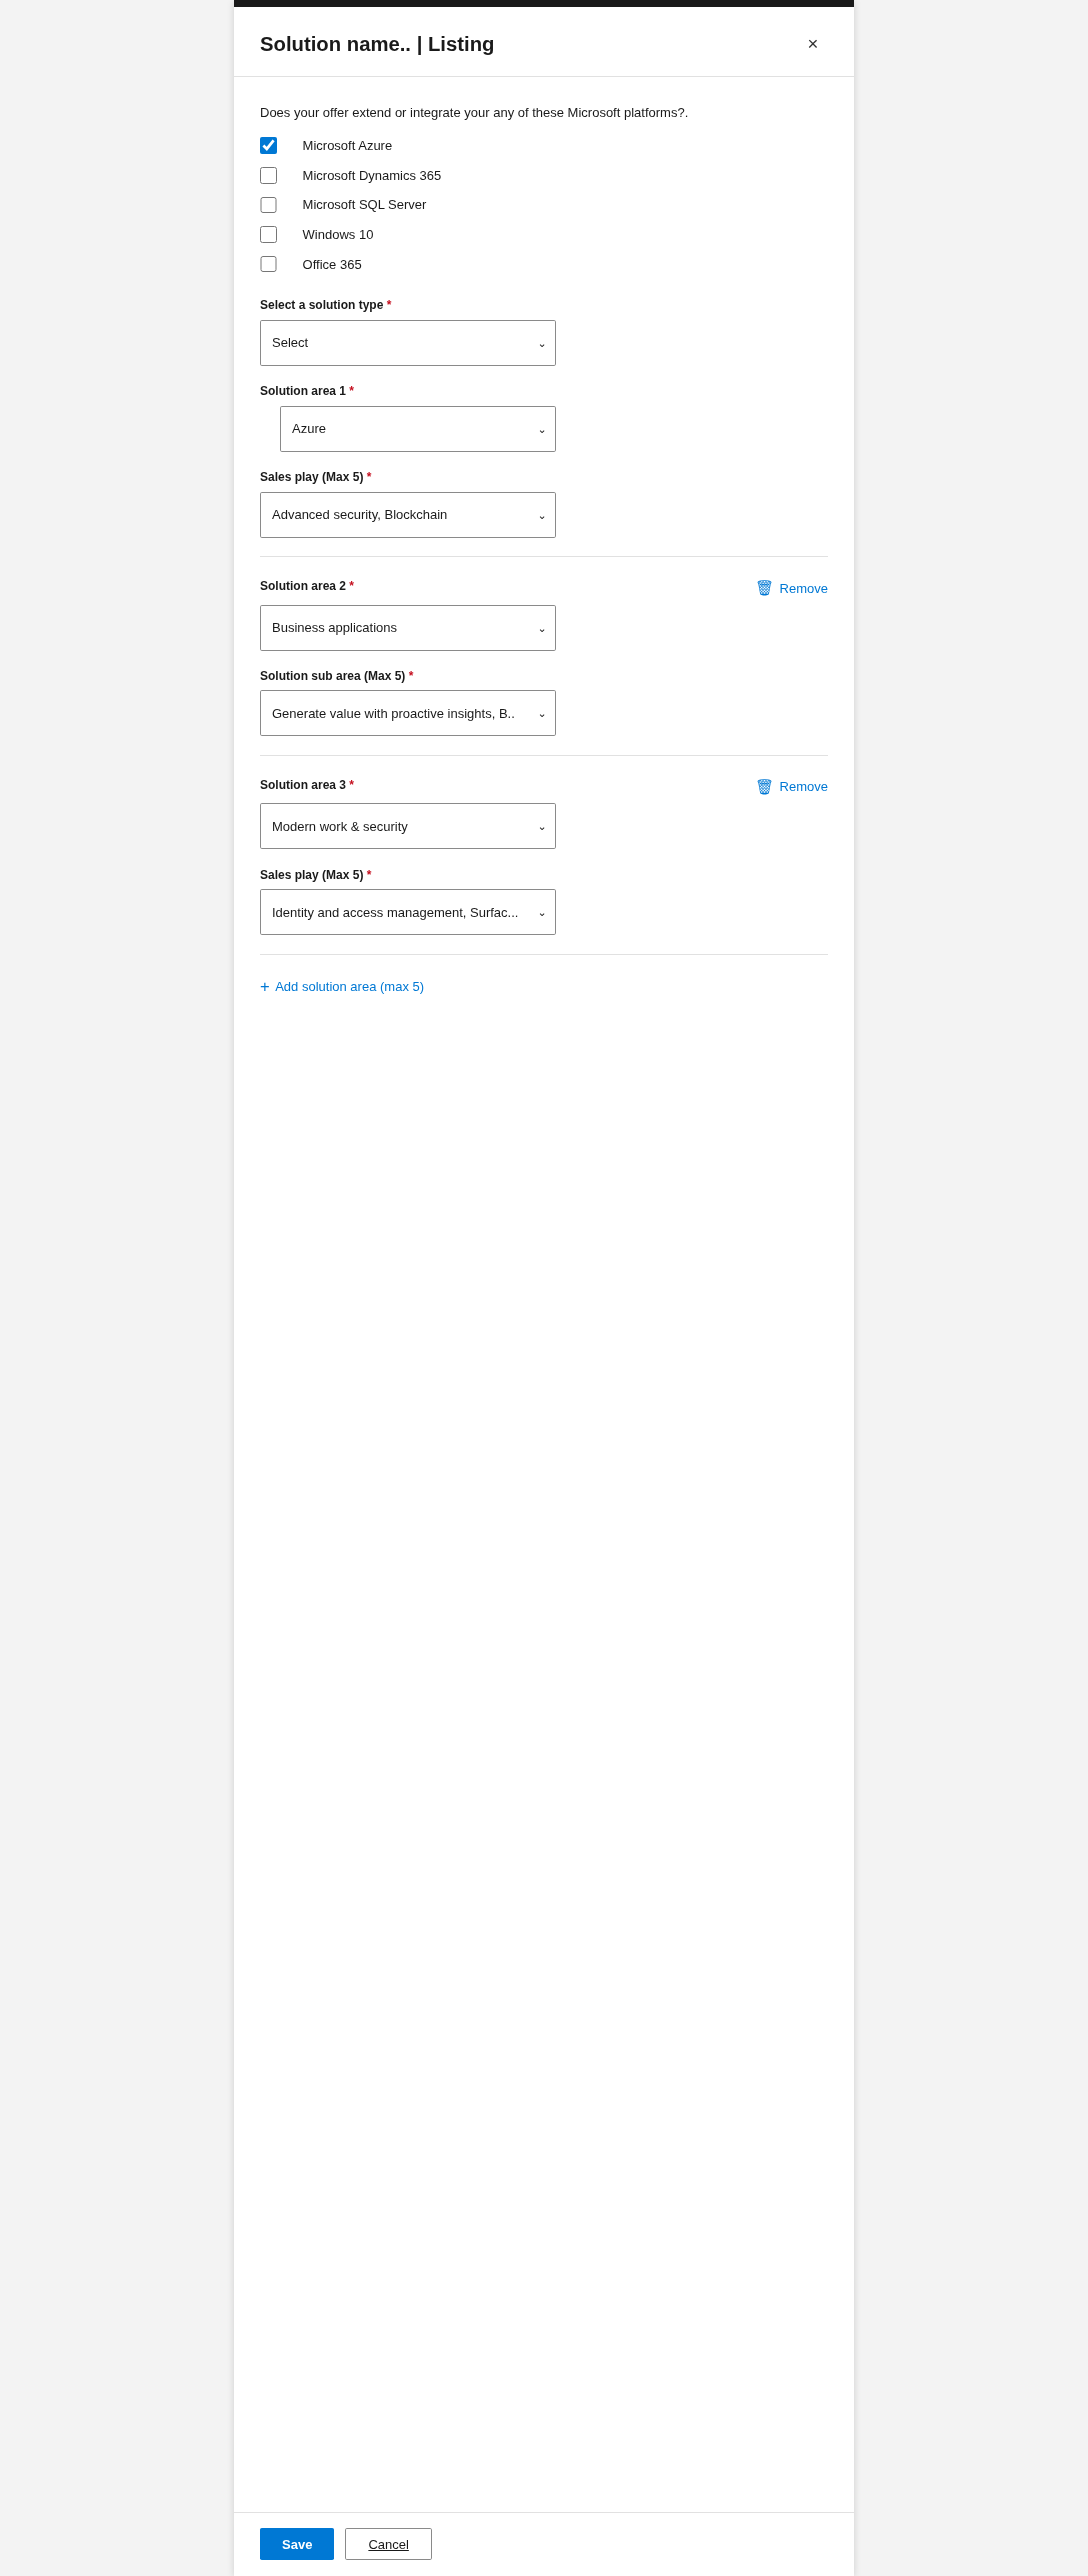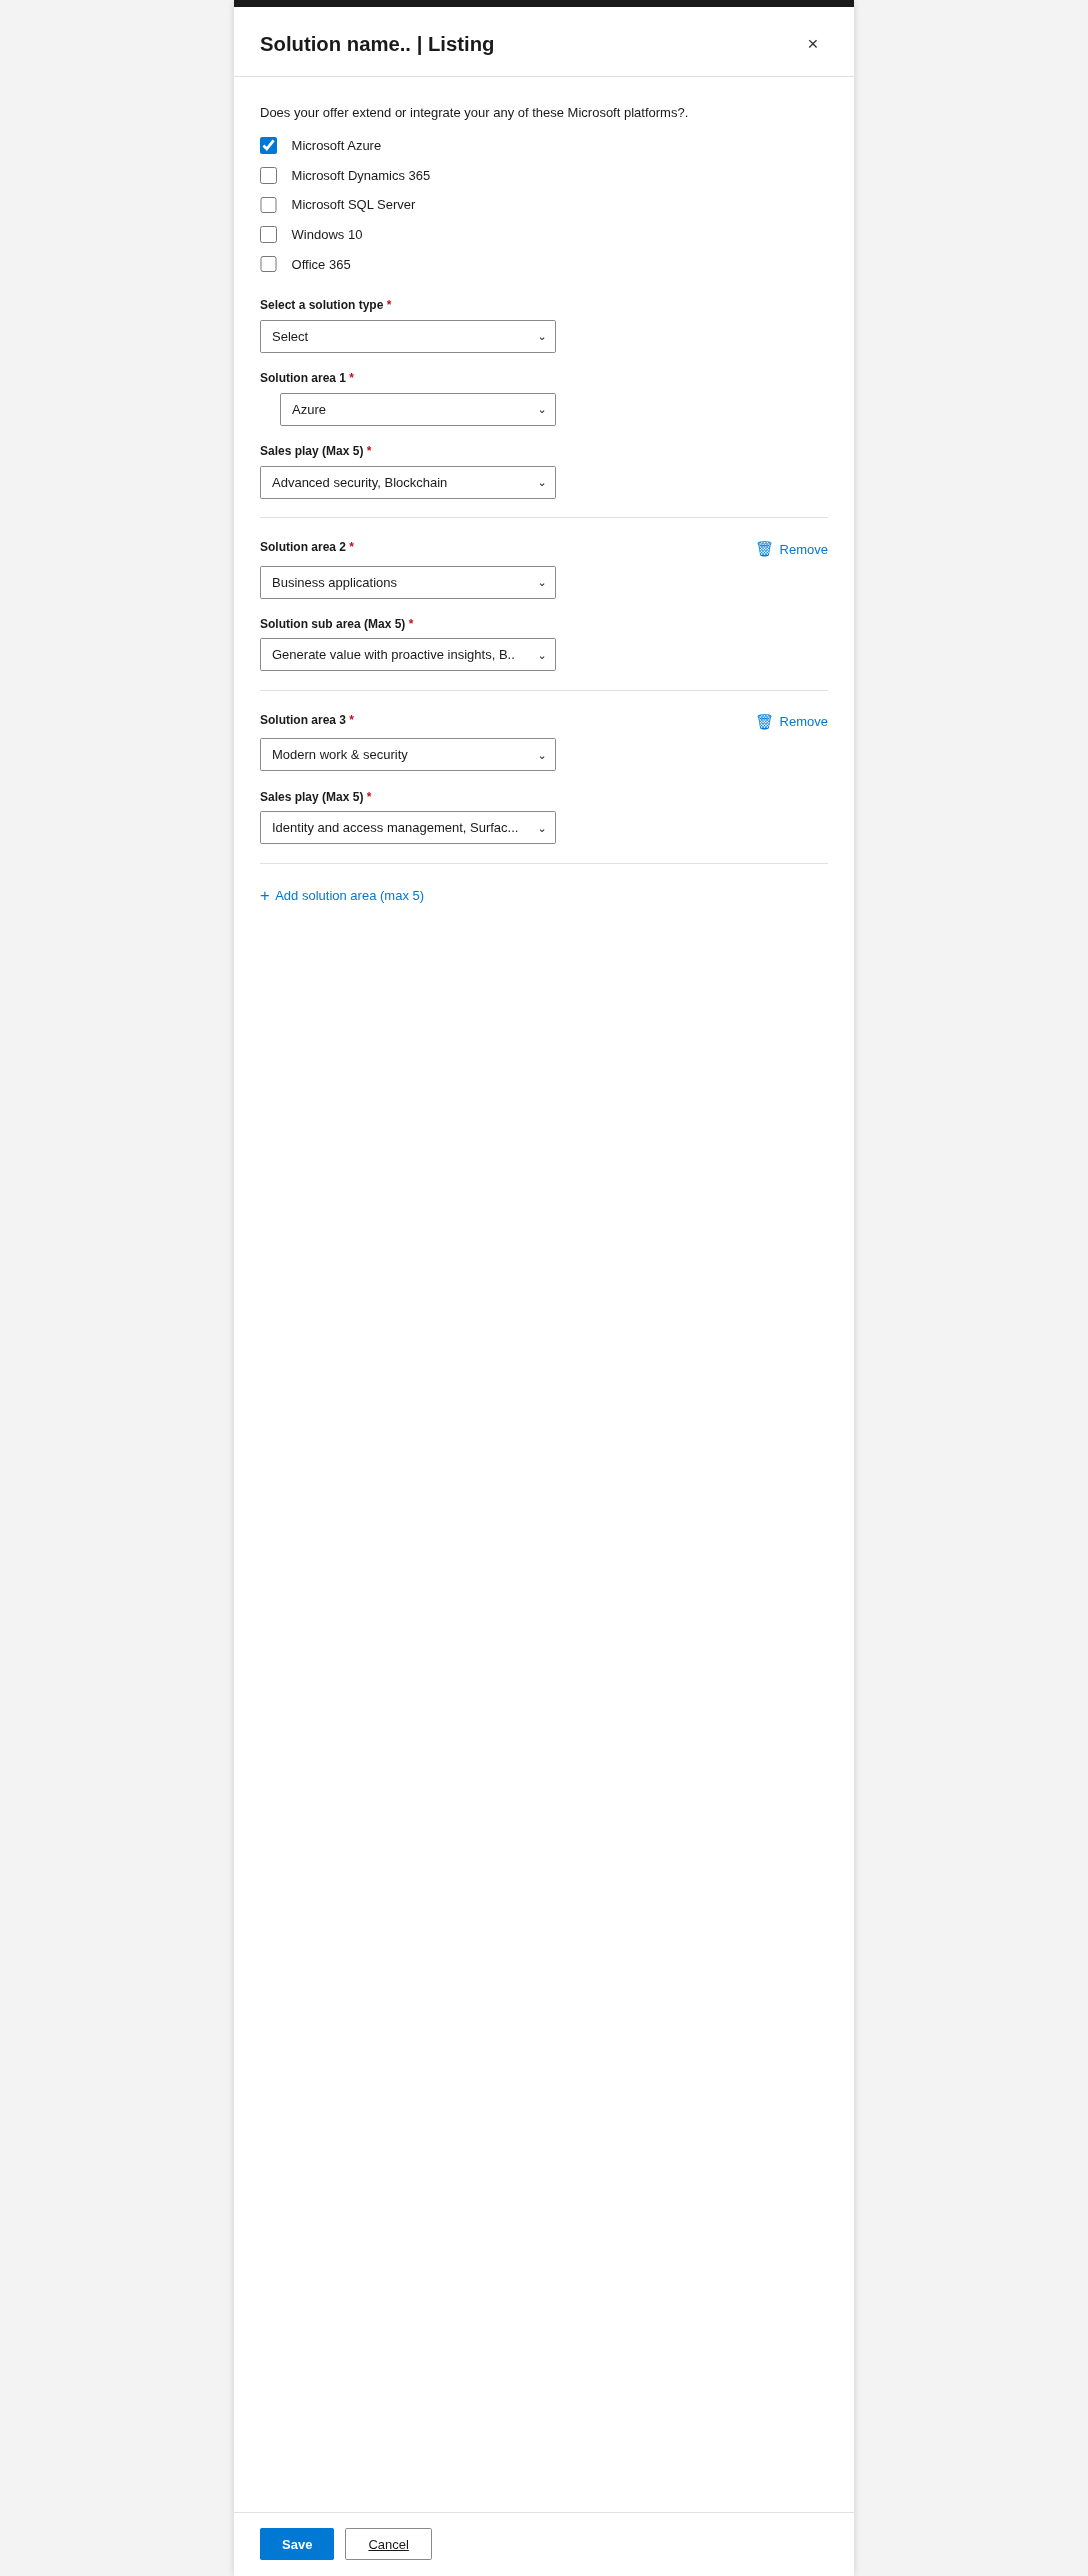--- a/index.html
+++ b/index.html
@@ -76,7 +76,7 @@
     .checkbox-item {
       display: flex;
       align-items: center;
-      gap: 15px;
+      gap: 26px;
       cursor: pointer;
     }
 

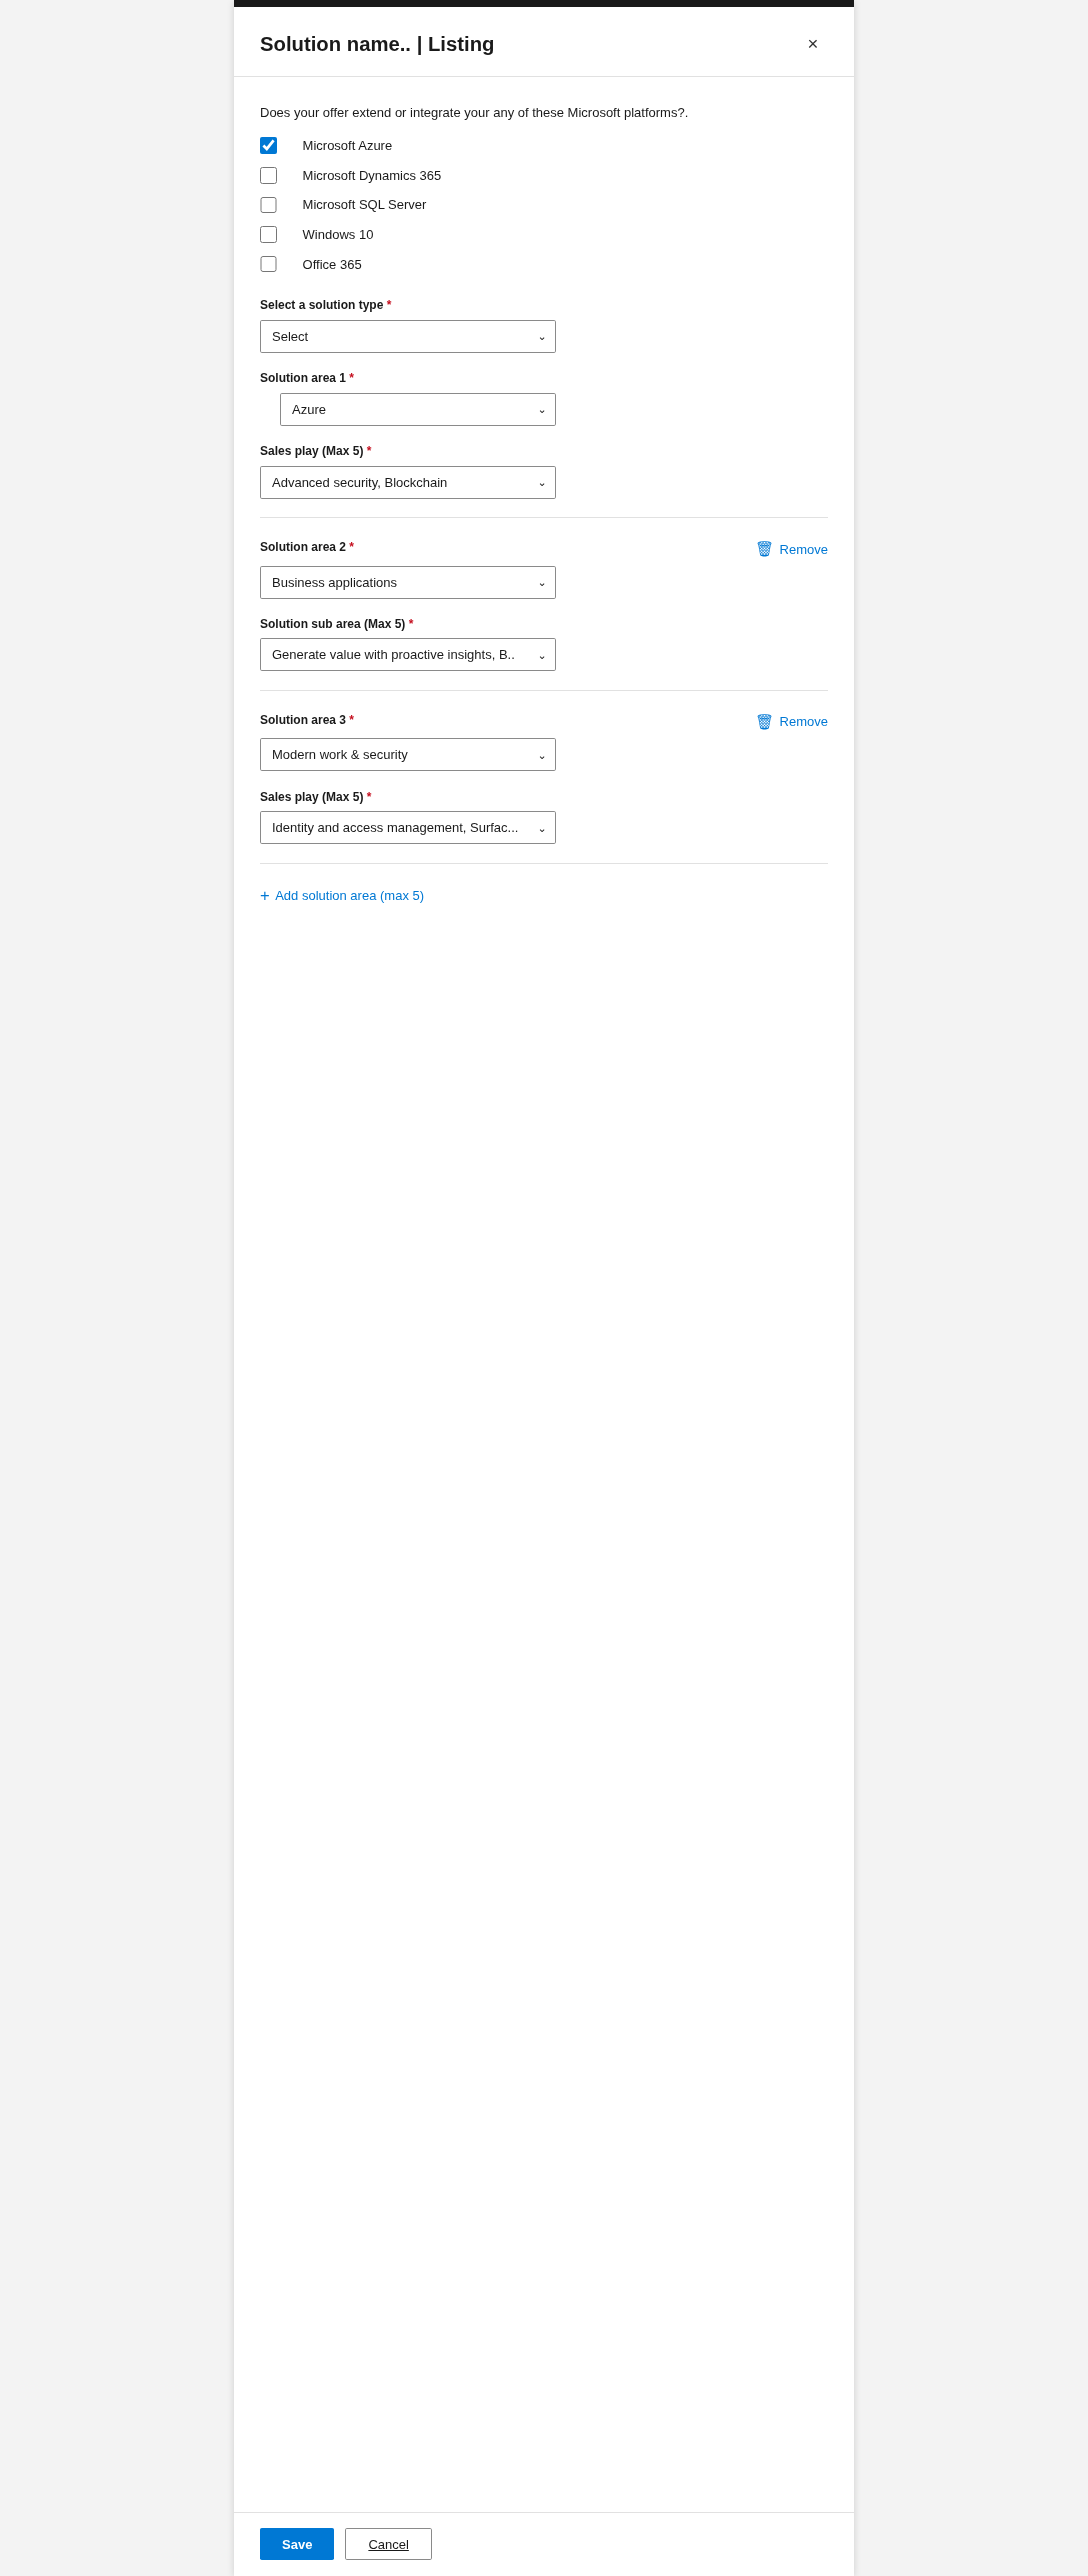--- a/index.html
+++ b/index.html
@@ -122,7 +122,7 @@
       -webkit-appearance: none;
       cursor: pointer;
       border-radius: 1.8px;
-      height: 33px;
+      height: 46px;
     }
 
     .select-arrow {

